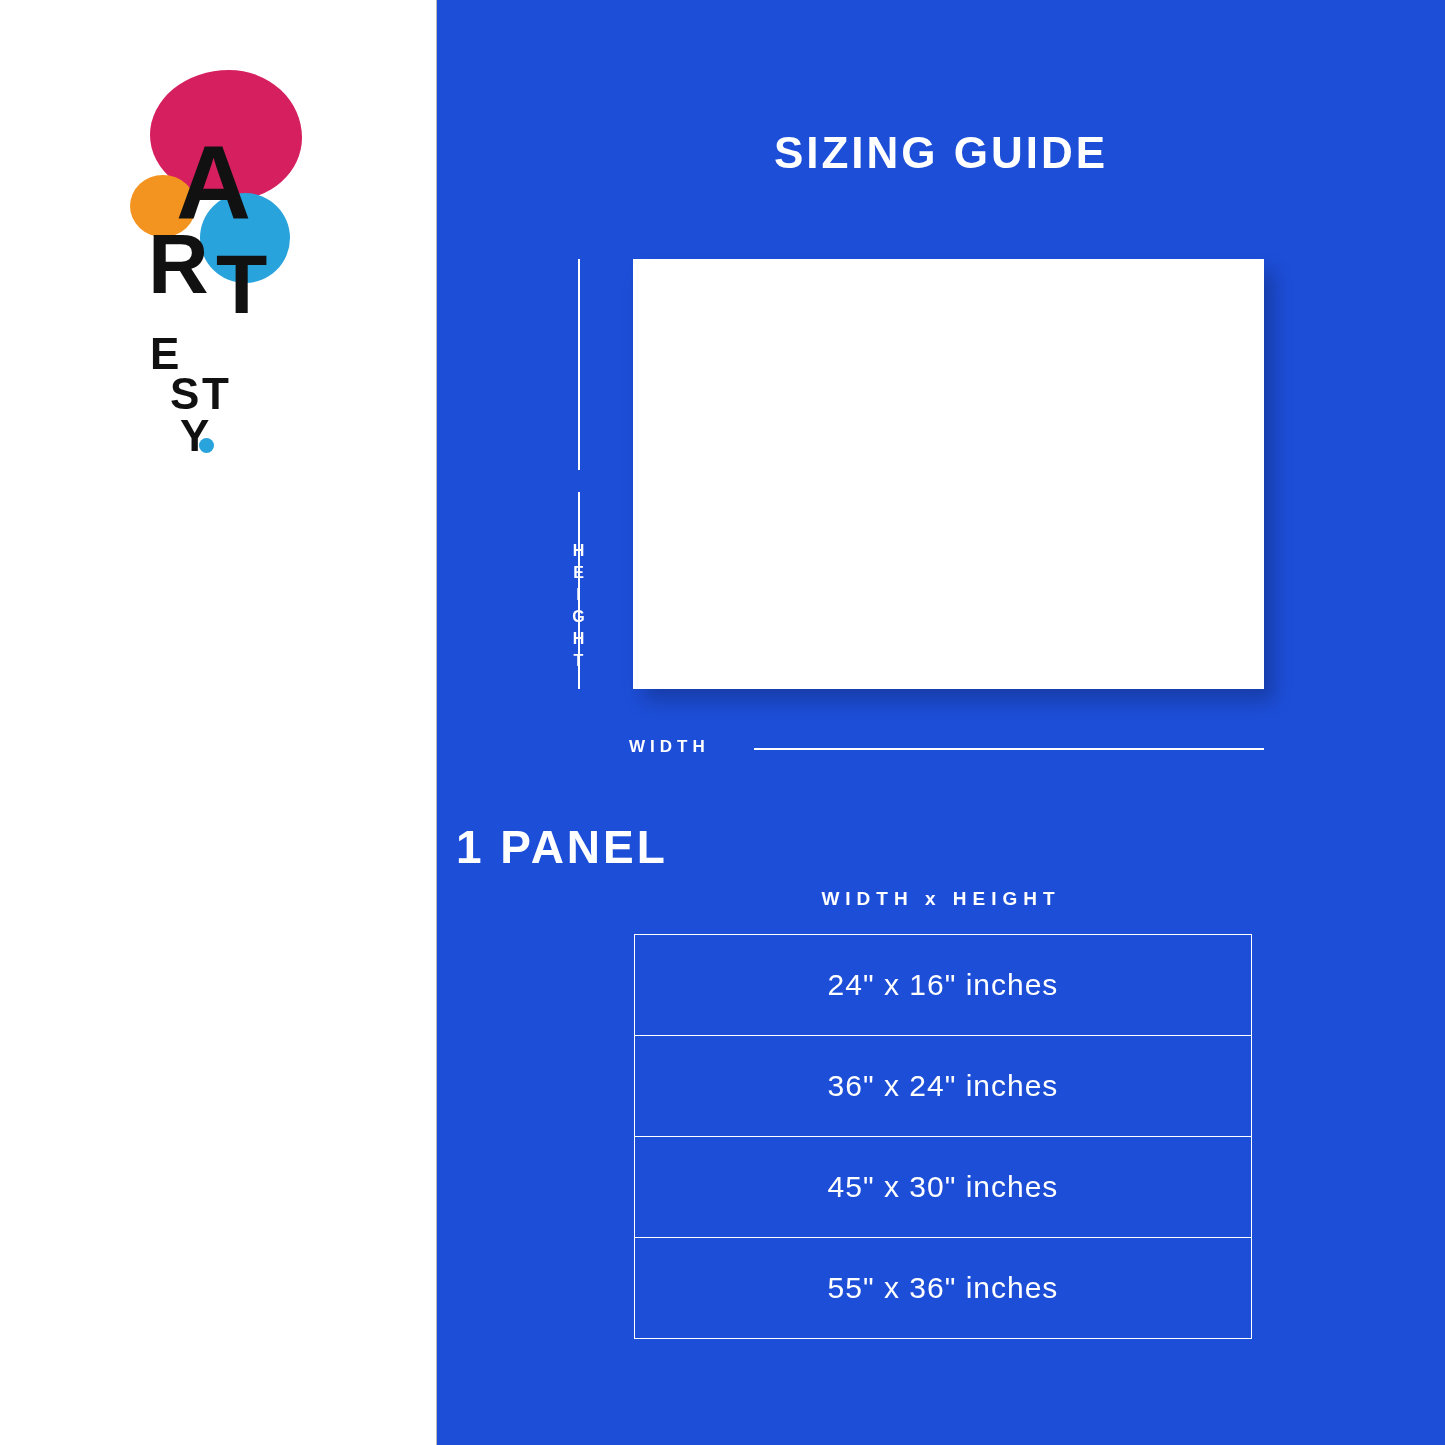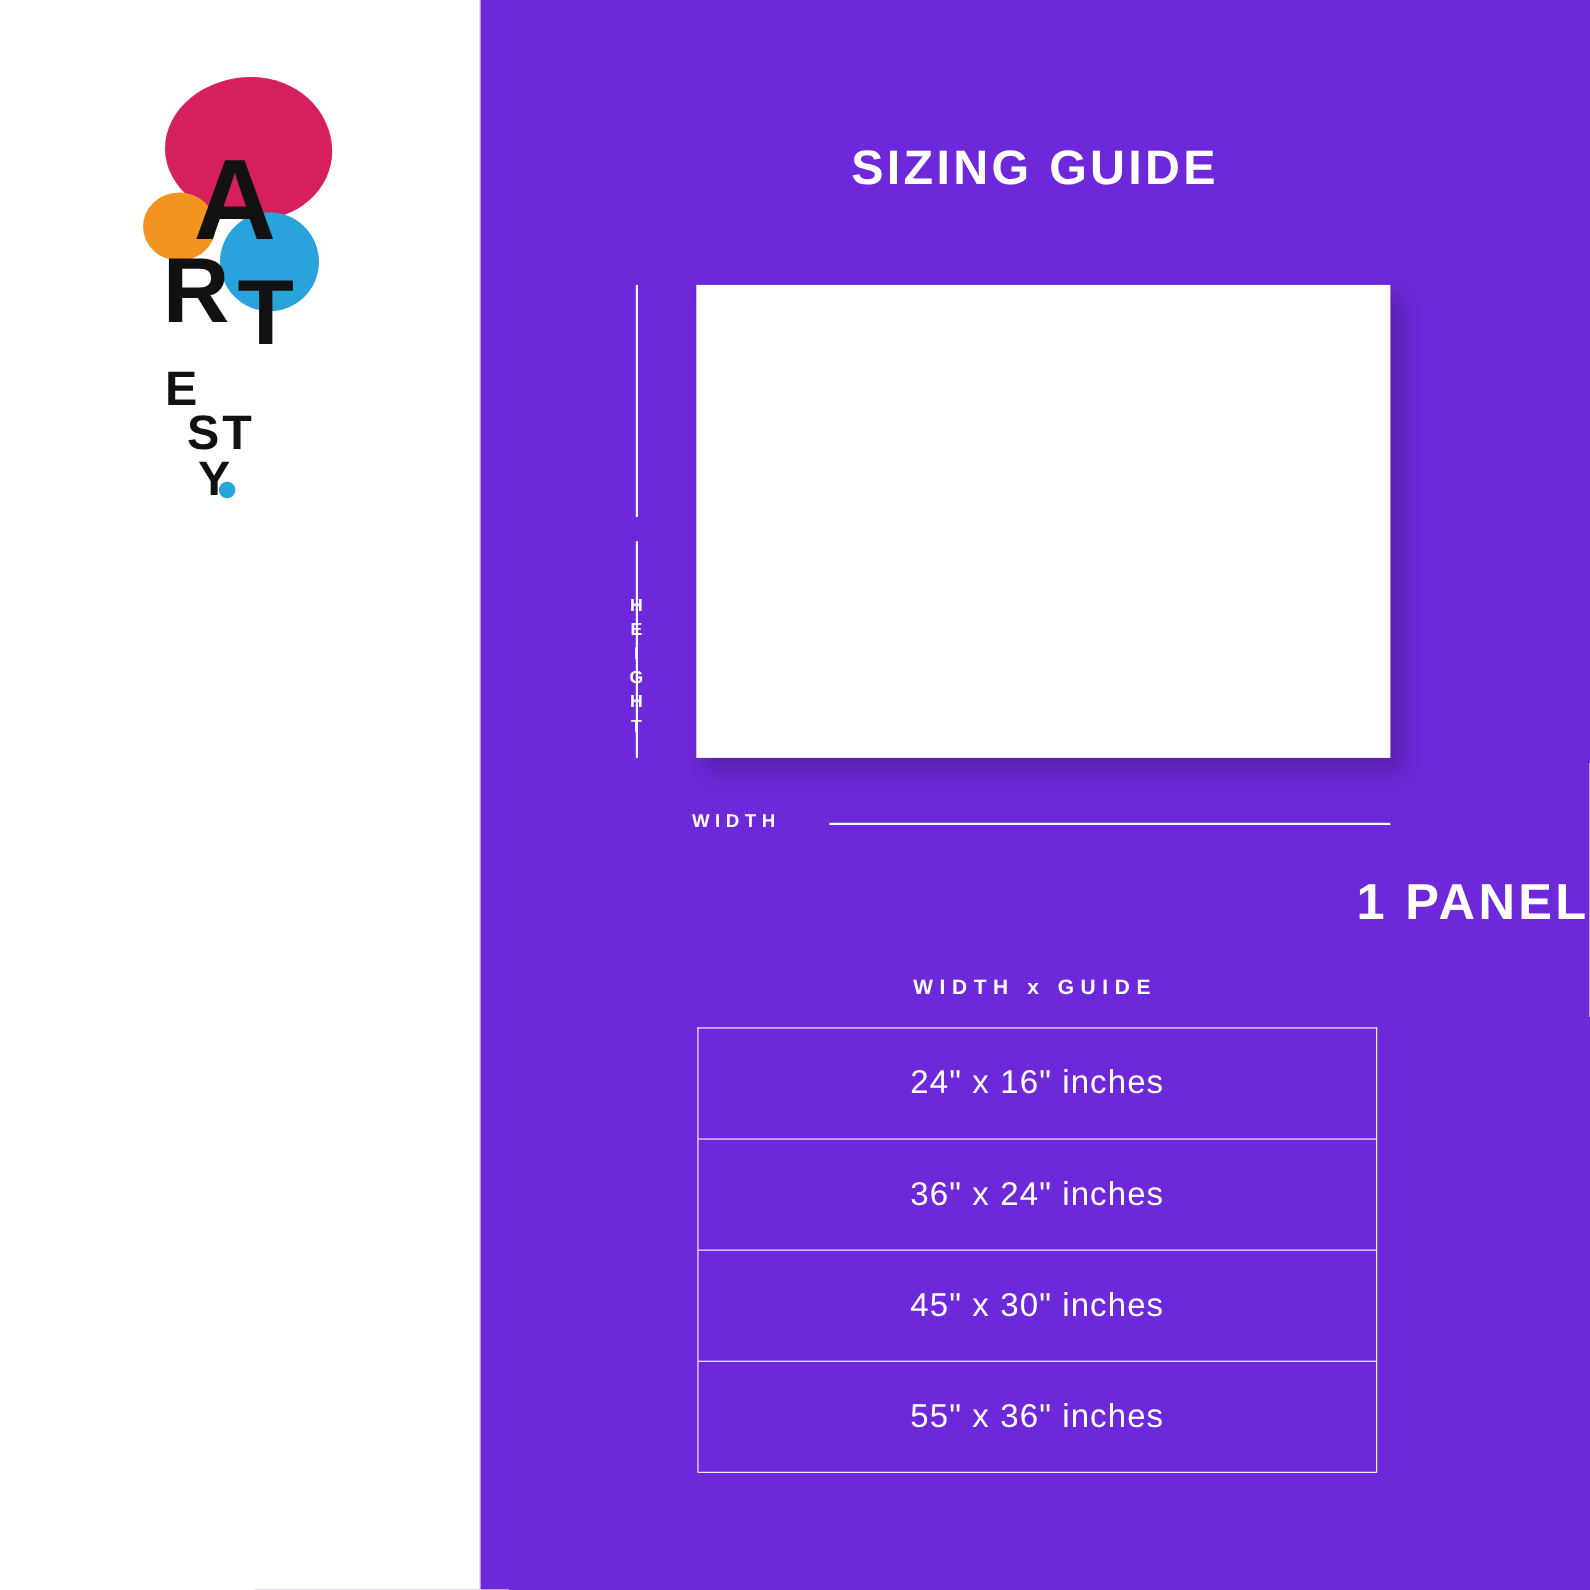--- a/index.html
+++ b/index.html
@@ -133,7 +133,7 @@
     position: relative;
     flex: 1 1 auto;
     height: 100%;
-    background: #6d28d9;
+    background: #1d4ed8;
   }
   .guide-title {
     position: absolute;

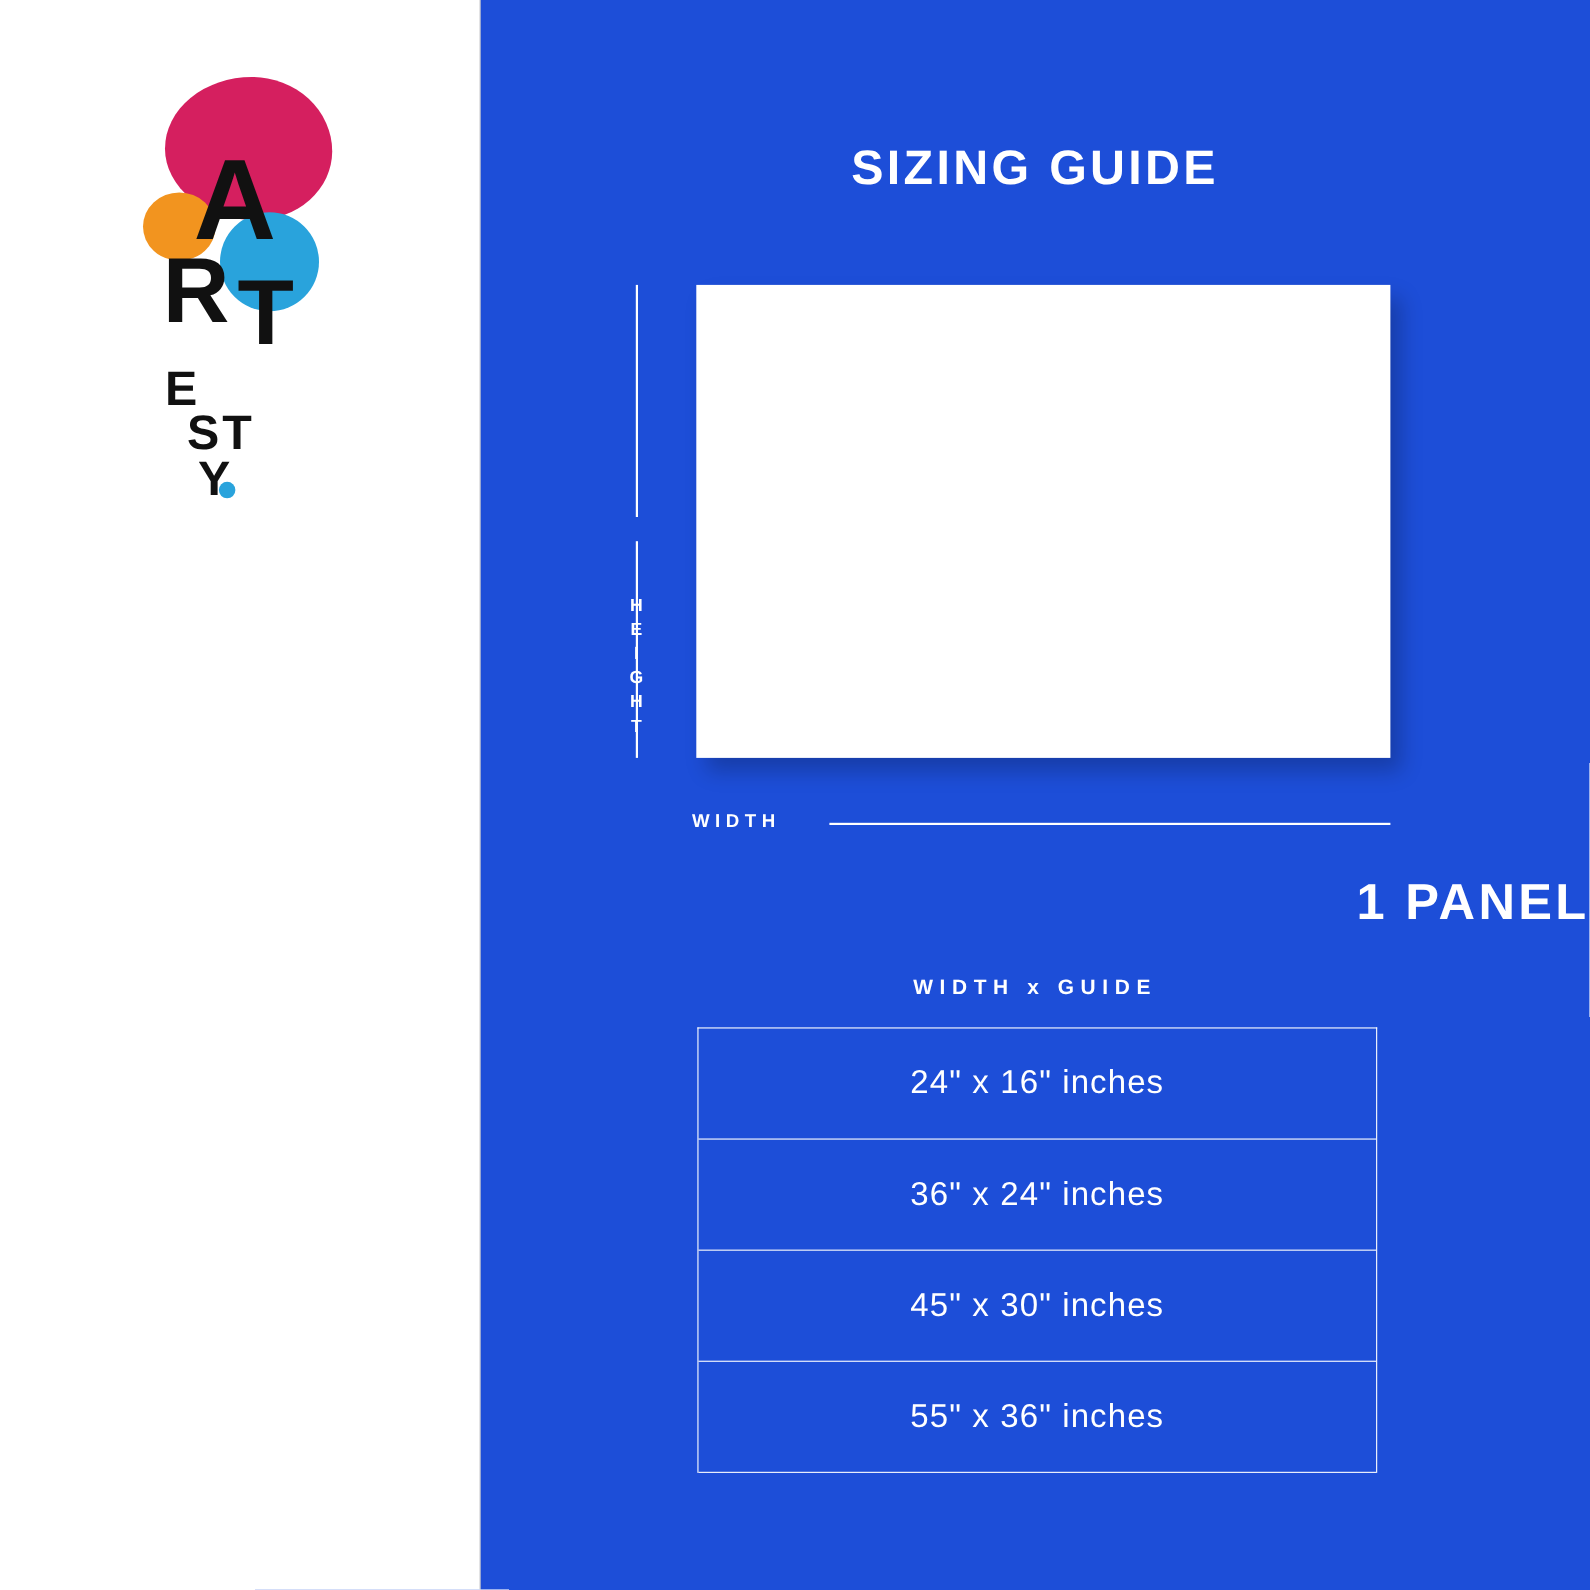--- a/index.html
+++ b/index.html
@@ -207,10 +207,10 @@
 
   .panel-title {
     position: absolute;
-    top: 792px;
+    top: 820px;
     left: 0;
     width: 100%;
-    text-align: right;
+    text-align: left;
     color: #ffffff;
     font-size: 46px;
     font-weight: bold;

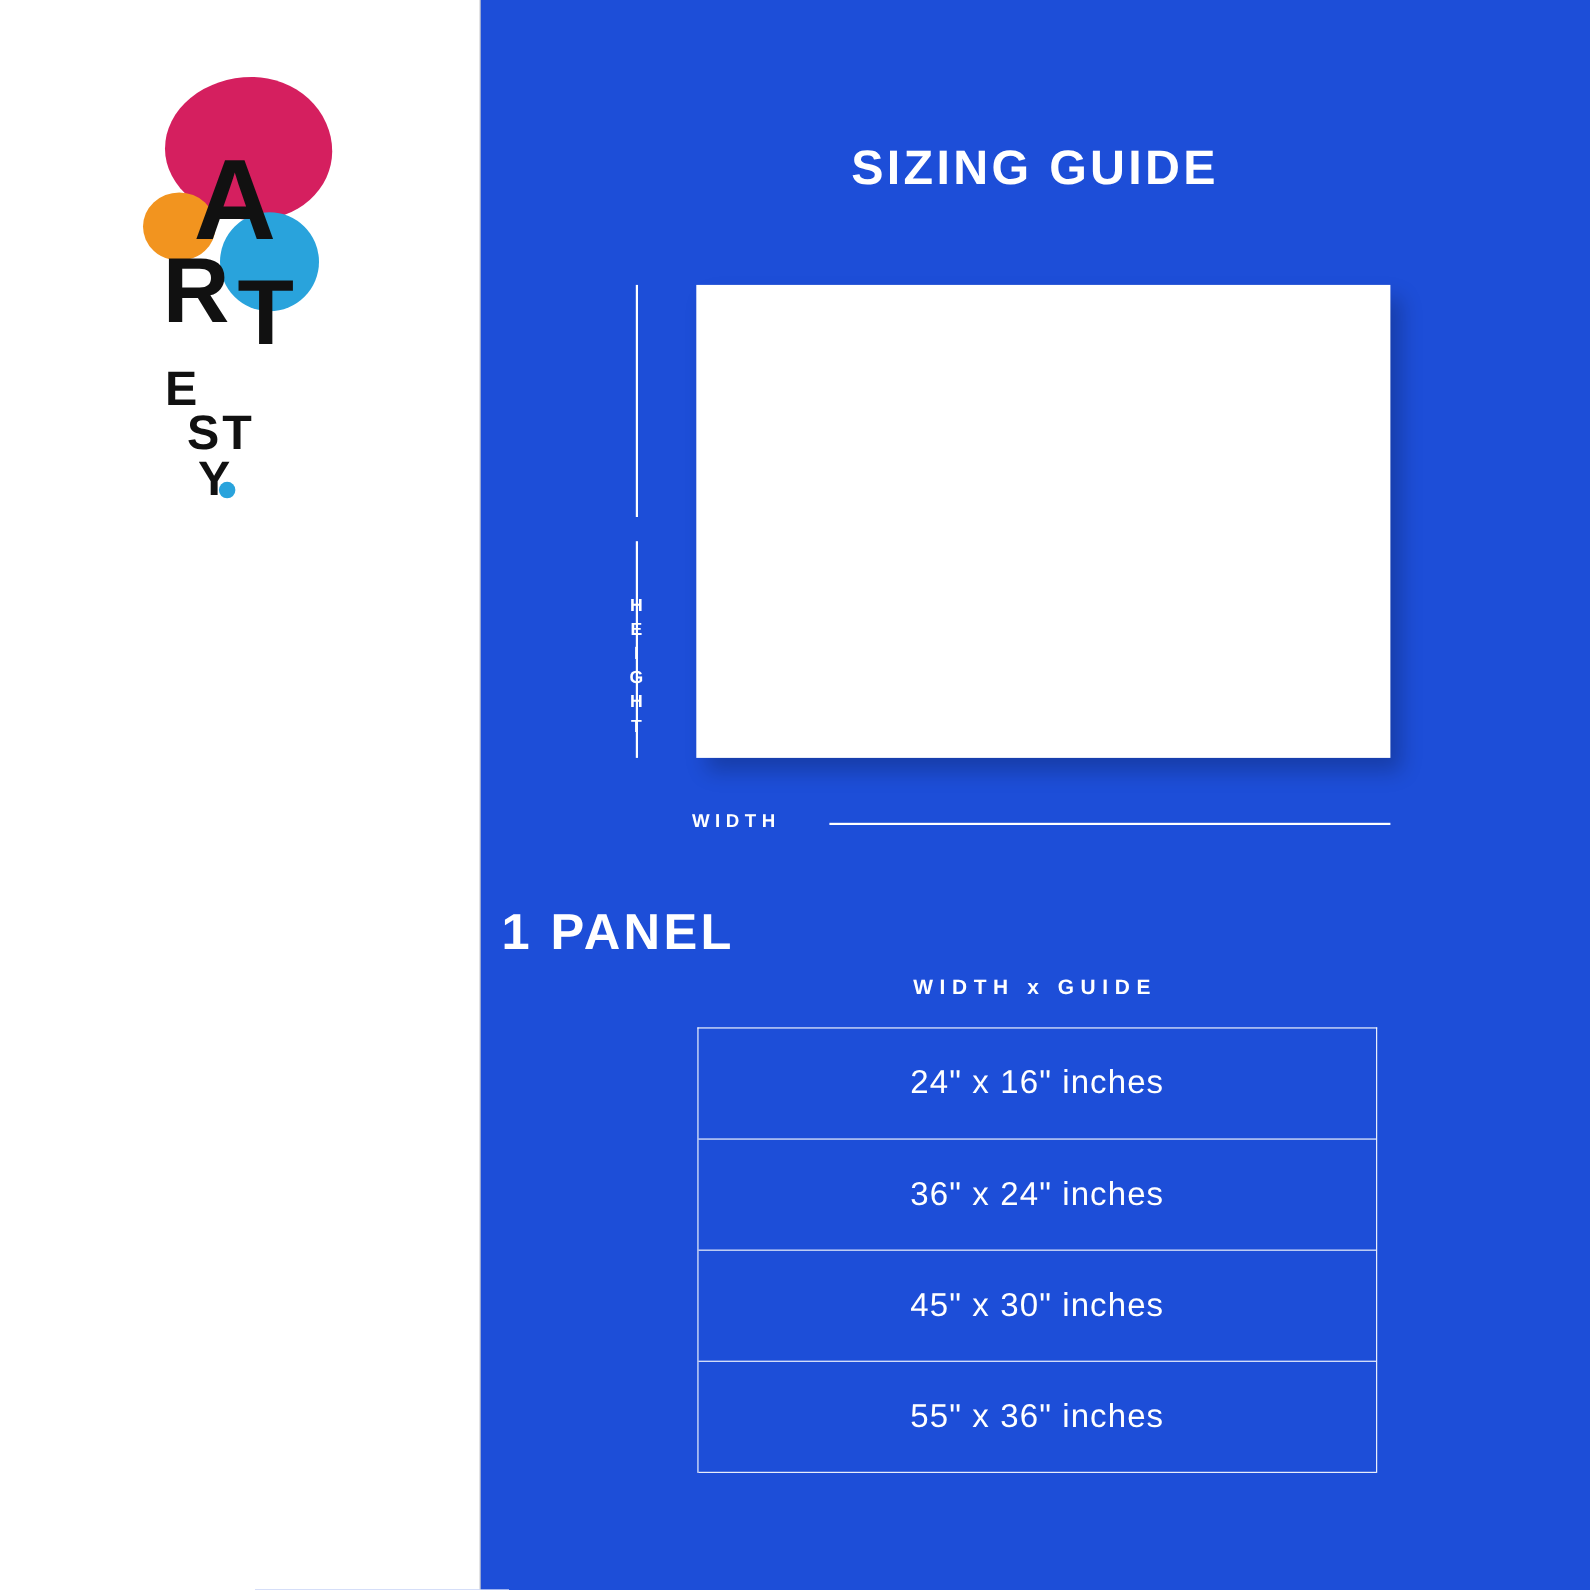--- a/index.html
+++ b/index.html
@@ -296,7 +296,7 @@
     <div class="width-line"></div>
 
     <div class="panel-title">1 PANEL</div>
-    <div class="panel-sub">WIDTH x GUIDE</div>
+    <div class="panel-sub">WIDTH x HEIGHT</div>
 
     <div class="size-table">
       <div class="size-row">24" x 16" inches</div>

